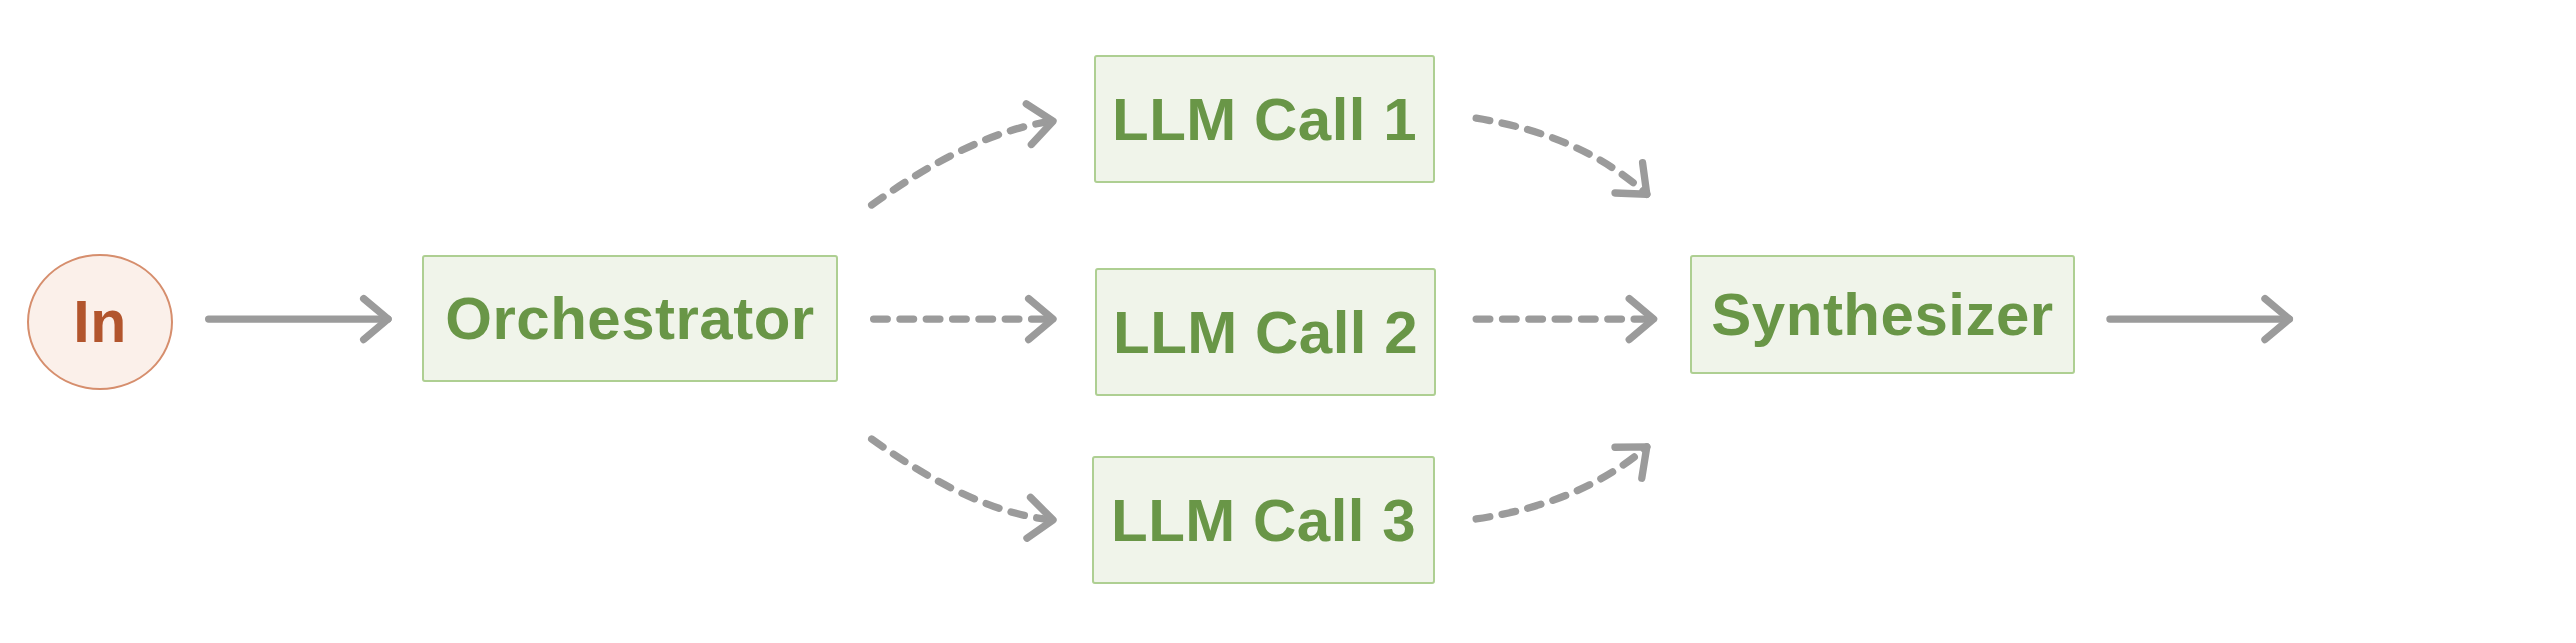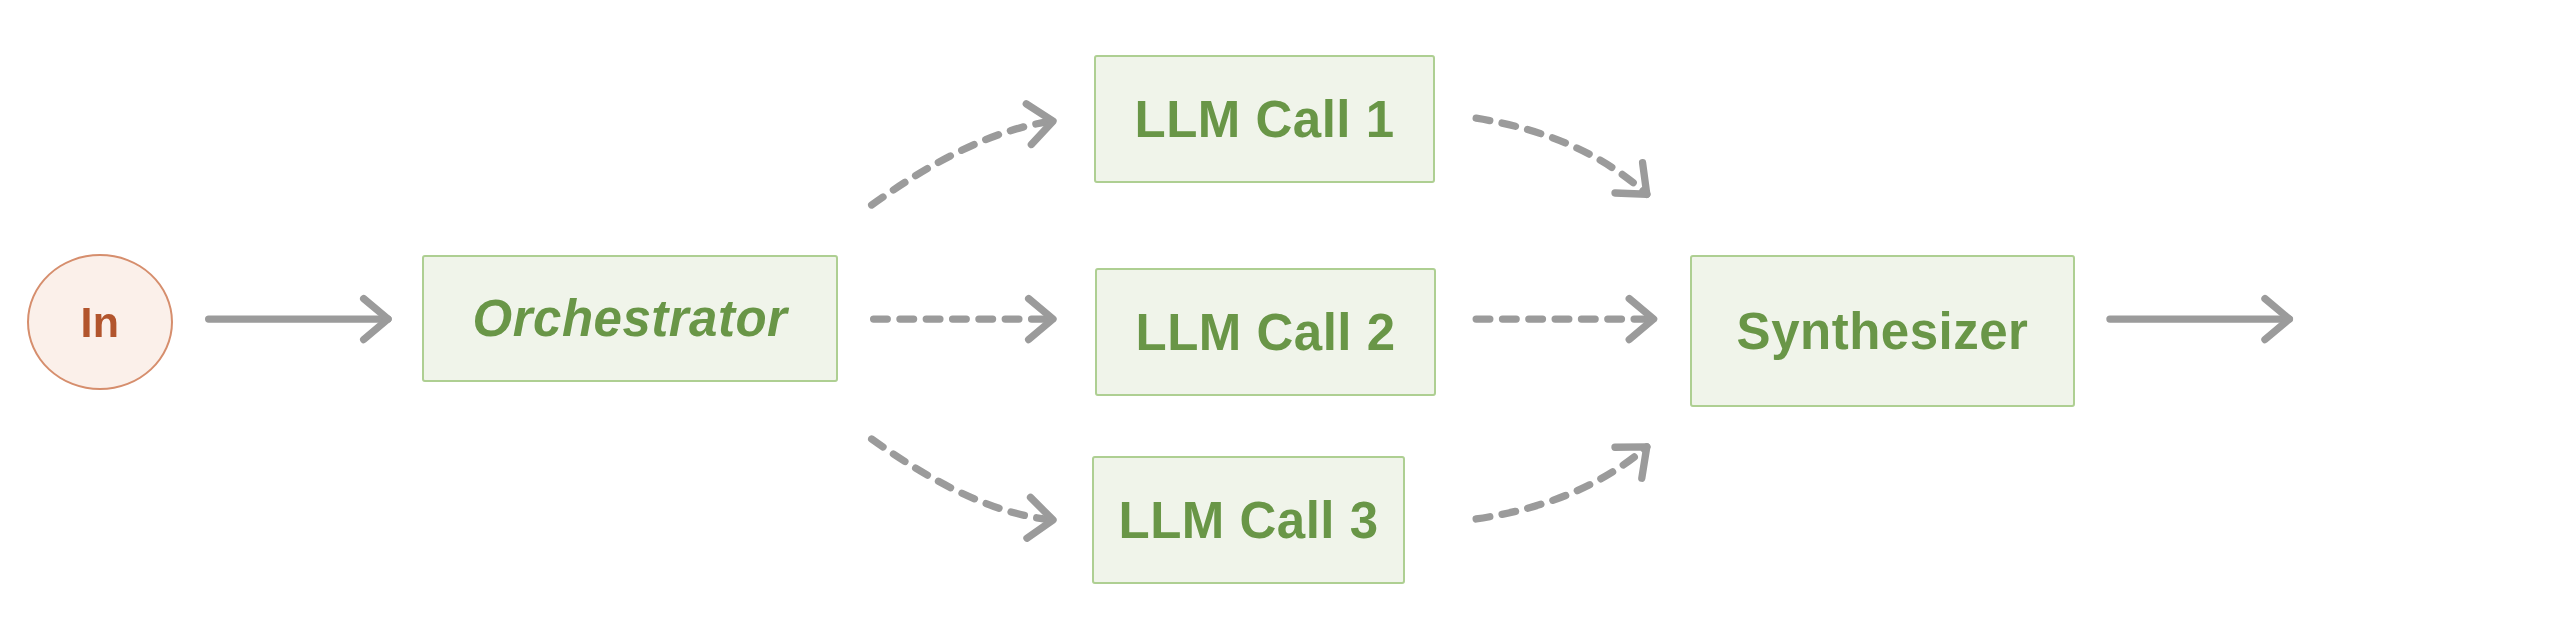--- a/index.html
+++ b/index.html
@@ -37,7 +37,7 @@
     justify-content: center;
     box-sizing: border-box;
     font-weight: 700;
-    font-size: 51px;
+    font-size: 60px;
     letter-spacing: 0.5px;
     white-space: nowrap;
   }

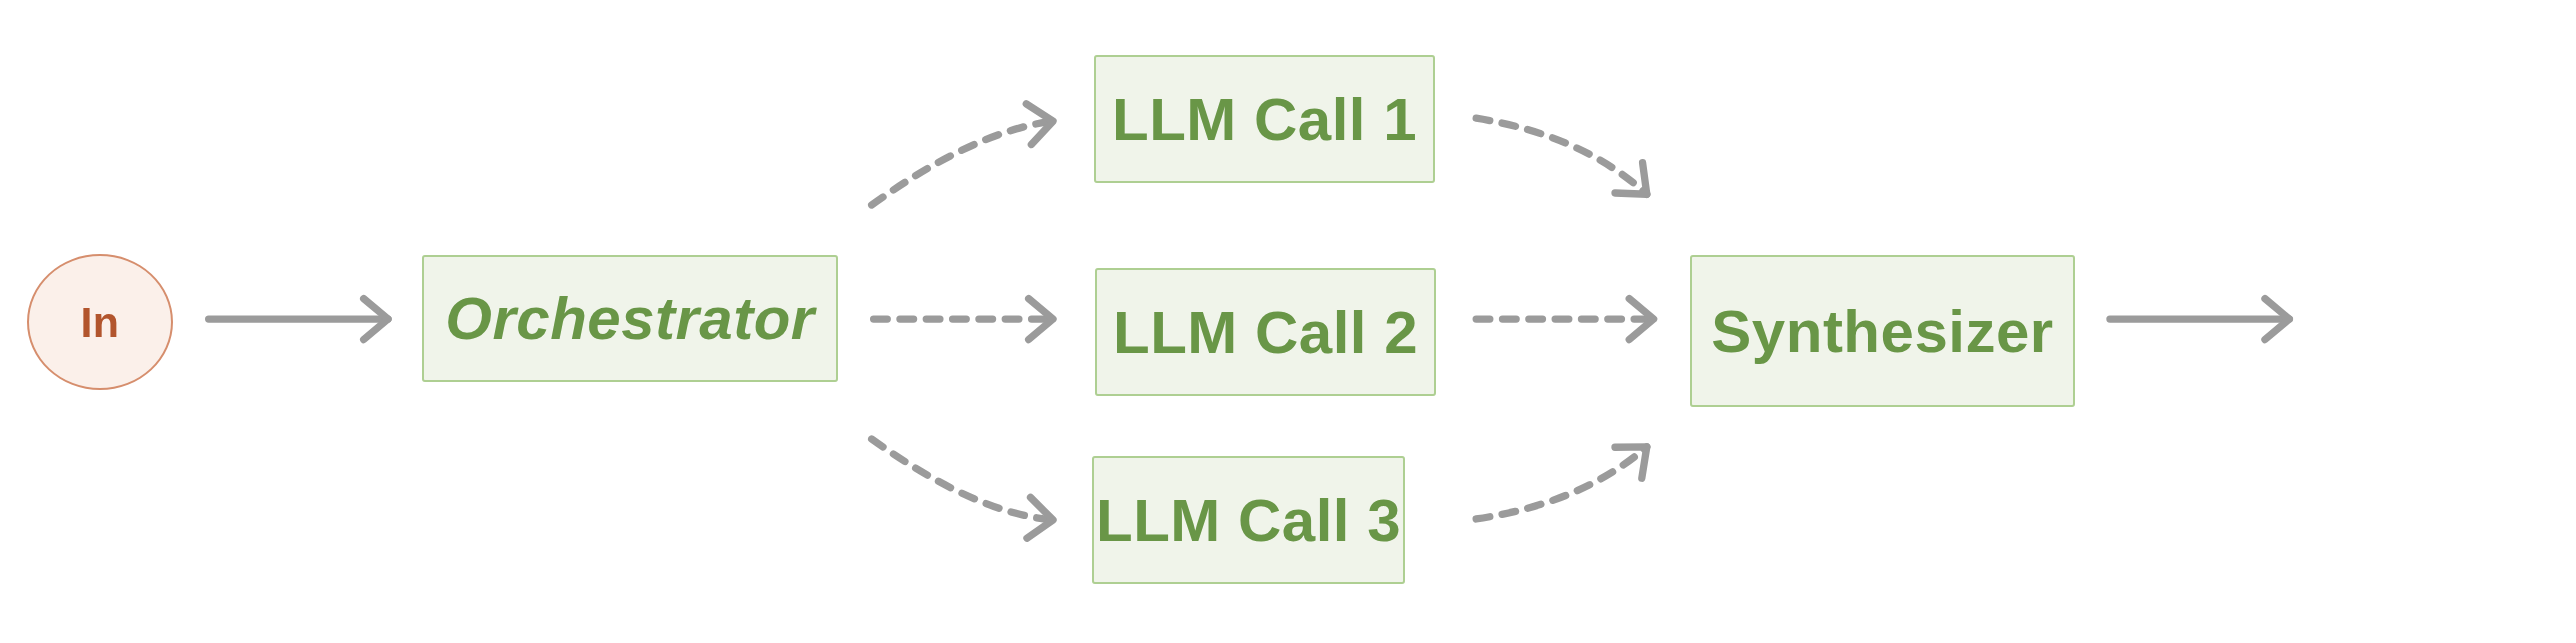--- a/index.html
+++ b/index.html
@@ -51,7 +51,7 @@
     background: var(--pill-fill, #fbf0ea);
     border: 2.9px solid var(--pill-border, #d68e6d);
     color: var(--pill-text, #b2552d);
-    font-size: 43px;
+    font-size: 59px;
   }
   #node-in          { left: 27px;   top: 254px; width: 146px; height: 136px; border-radius: 50%; }
   #node-orchestrator{ left: 422px;  top: 255px; width: 416px; height: 127px; font-style: italic; }

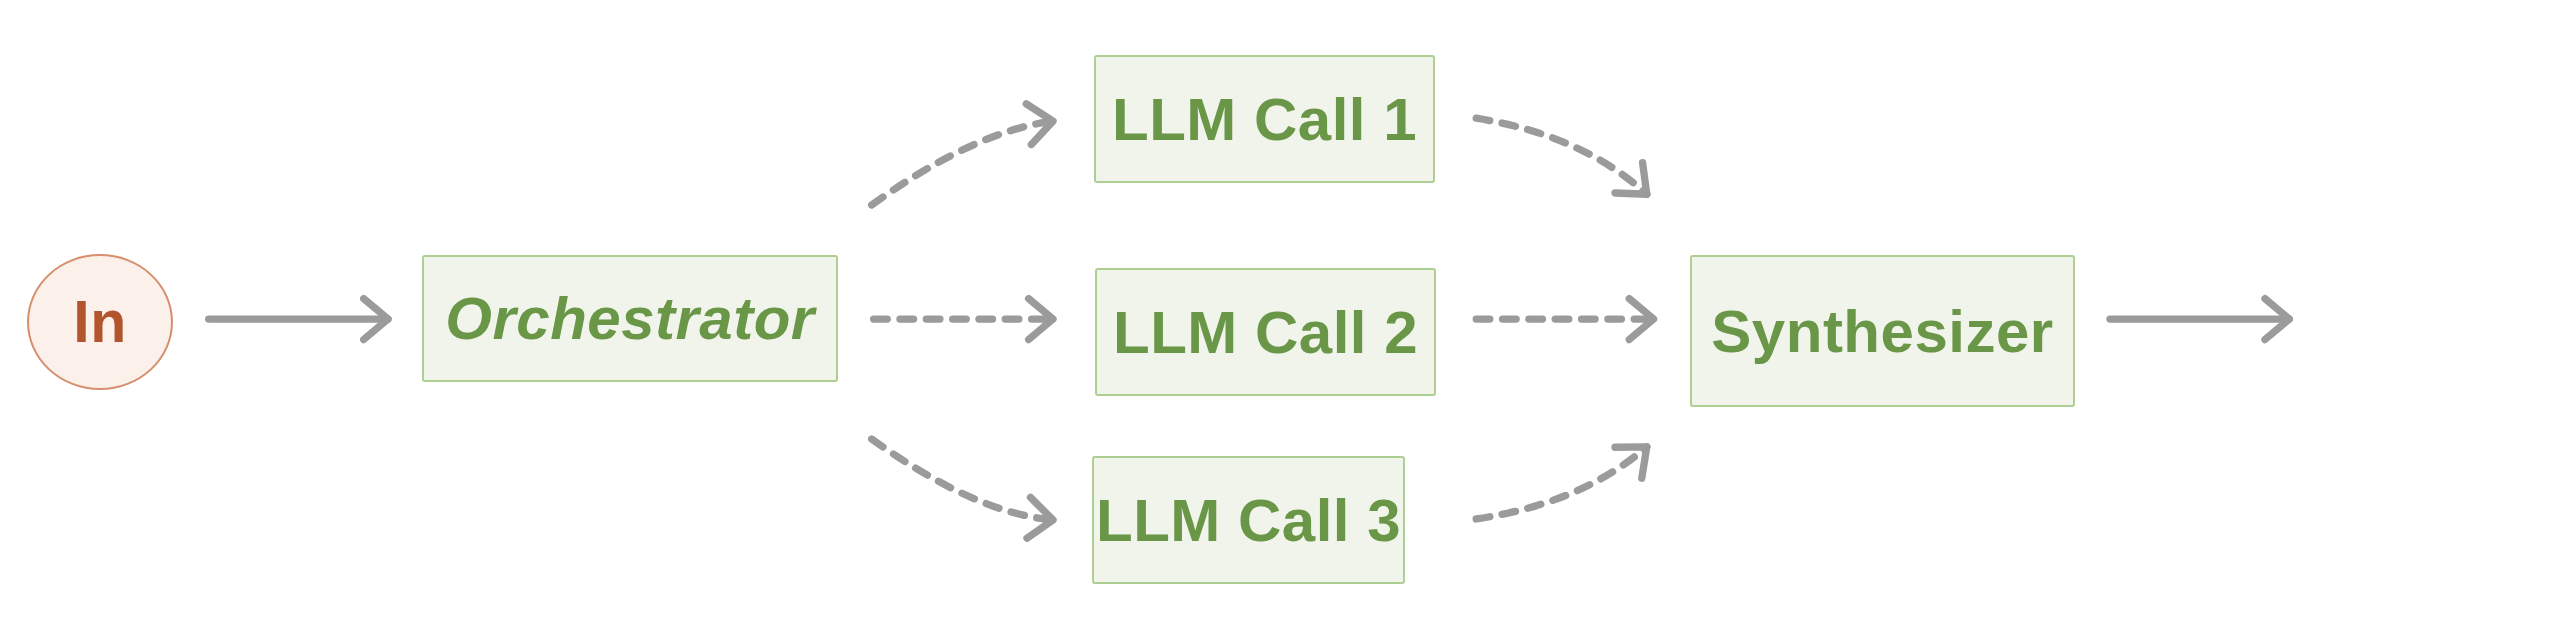--- a/index.html
+++ b/index.html
@@ -54,7 +54,7 @@
     font-size: 59px;
   }
   #node-in          { left: 27px;   top: 254px; width: 146px; height: 136px; border-radius: 50%; }
-  #node-orchestrator{ left: 422px;  top: 255px; width: 416px; height: 127px; font-style: italic; }
+  #node-orchestrator{ left: 422px;  top: 255px; width: 416px; height: 127px; }
   #node-llm1        { left: 1094px; top: 55px;  width: 341px; height: 128px; }
   #node-llm2        { left: 1095px; top: 268px; width: 341px; height: 128px; }
   #node-llm3        { left: 1092px; top: 456px; width: 313px; height: 128px; }

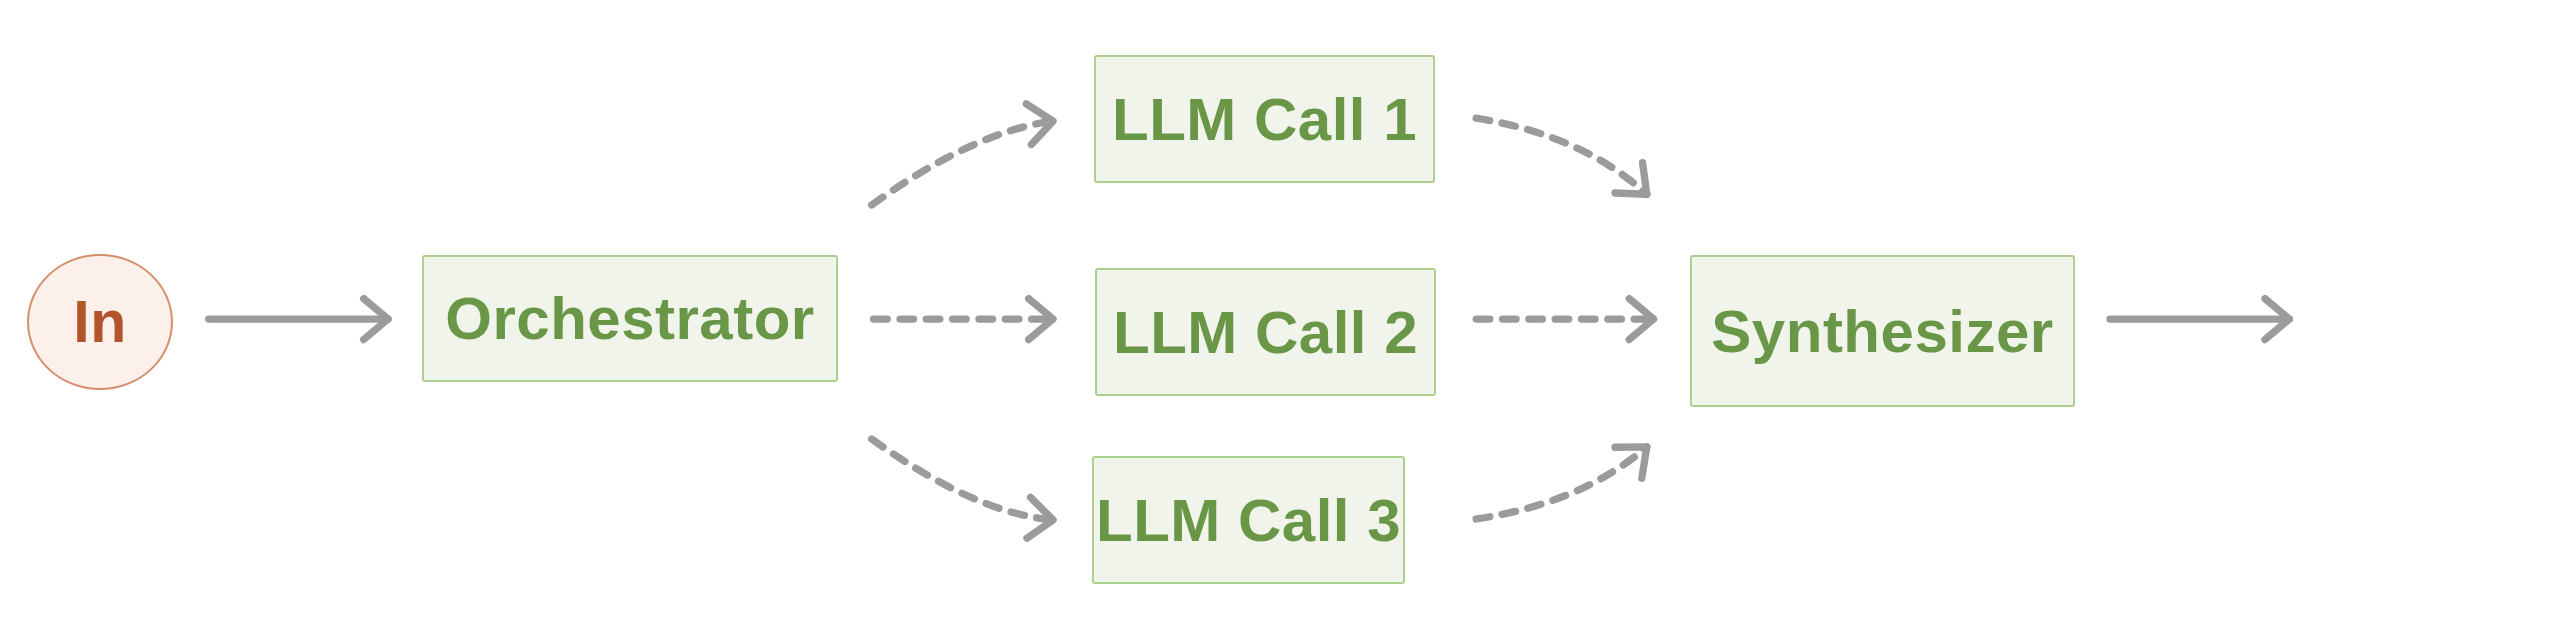--- a/index.html
+++ b/index.html
@@ -58,7 +58,7 @@
   #node-llm1        { left: 1094px; top: 55px;  width: 341px; height: 128px; }
   #node-llm2        { left: 1095px; top: 268px; width: 341px; height: 128px; }
   #node-llm3        { left: 1092px; top: 456px; width: 313px; height: 128px; }
-  #node-synthesizer { left: 1690px; top: 255px; width: 385px; height: 152px; }
+  #node-synthesizer { left: 1690px; top: 255px; width: 385px; height: 119px; }
   #node-out         { left: 2323px; top: 255px; width: 186px; height: 125px; border-radius: 62px; }
 </style>
 </head>

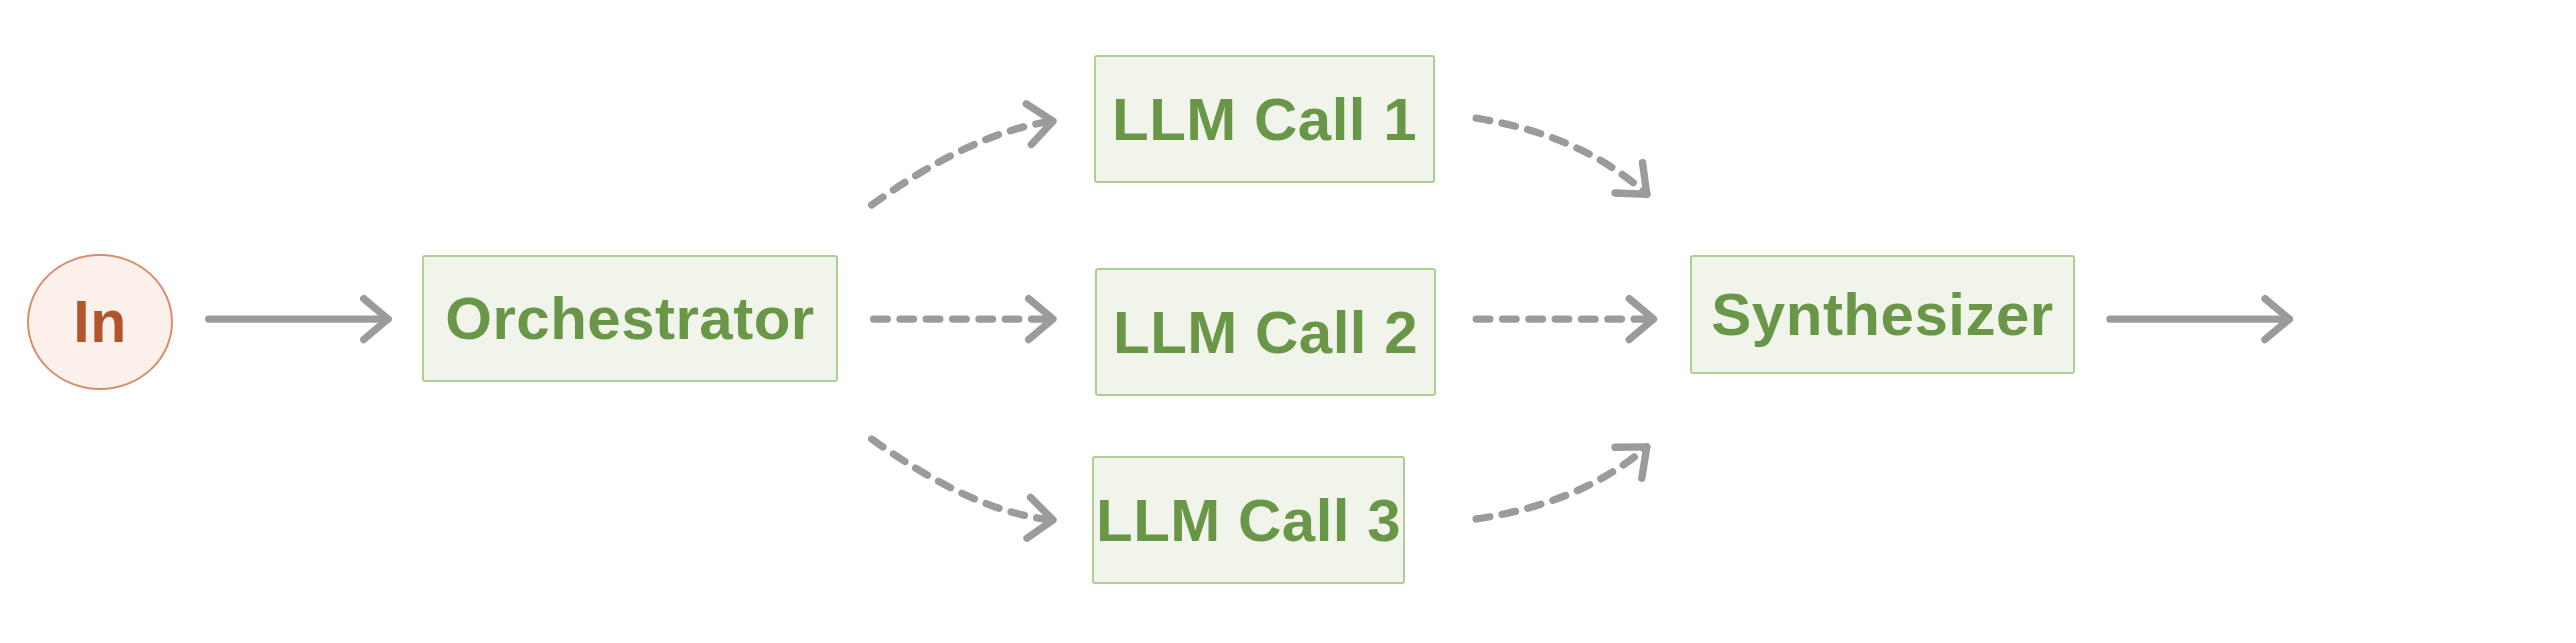--- a/index.html
+++ b/index.html
@@ -57,7 +57,7 @@
   #node-orchestrator{ left: 422px;  top: 255px; width: 416px; height: 127px; }
   #node-llm1        { left: 1094px; top: 55px;  width: 341px; height: 128px; }
   #node-llm2        { left: 1095px; top: 268px; width: 341px; height: 128px; }
-  #node-llm3        { left: 1092px; top: 456px; width: 313px; height: 128px; }
+  #node-llm3        { left: 1092px; top: 456px; width: 343px; height: 128px; }
   #node-synthesizer { left: 1690px; top: 255px; width: 385px; height: 119px; }
   #node-out         { left: 2323px; top: 255px; width: 186px; height: 125px; border-radius: 62px; }
 </style>

